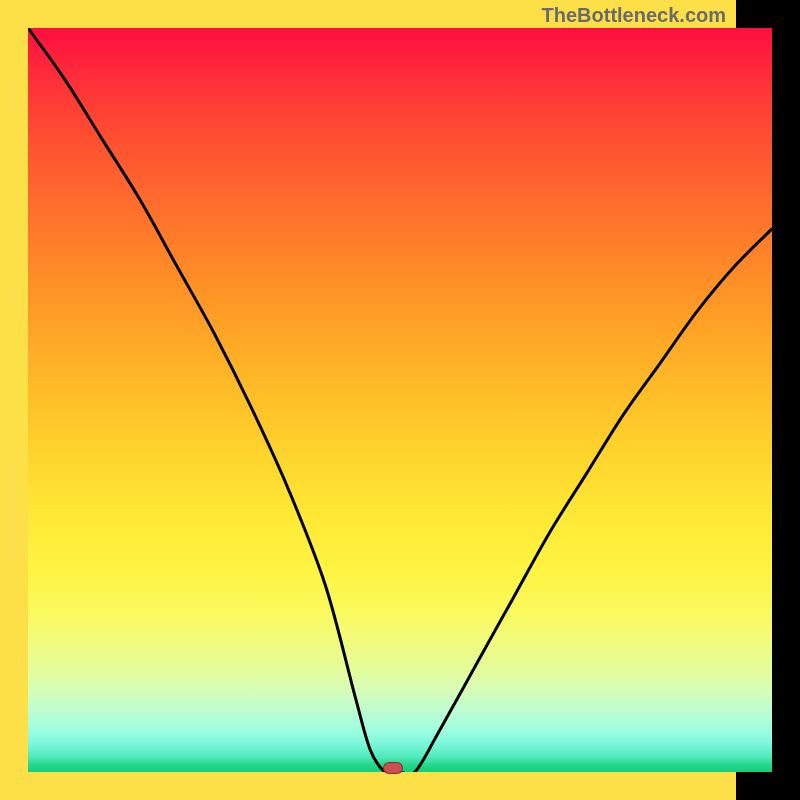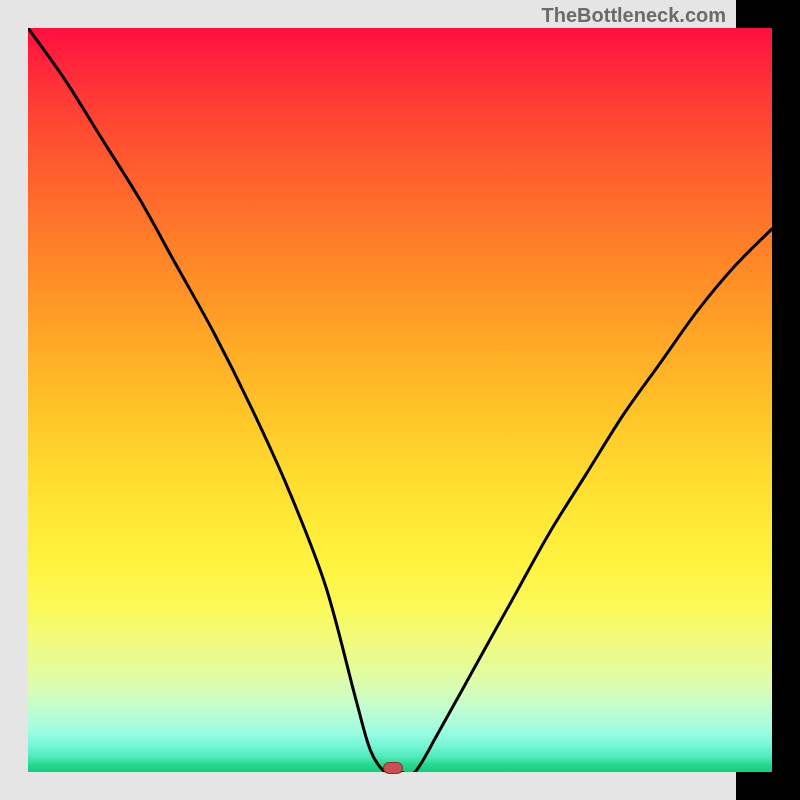--- a/index.html
+++ b/index.html
@@ -8,7 +8,7 @@
     position: relative;
     width: 736px;
     height: 800px;
-    background: #e5e5e5;
+    background: #fde047;
   }
   .watermark {
     position: absolute;

